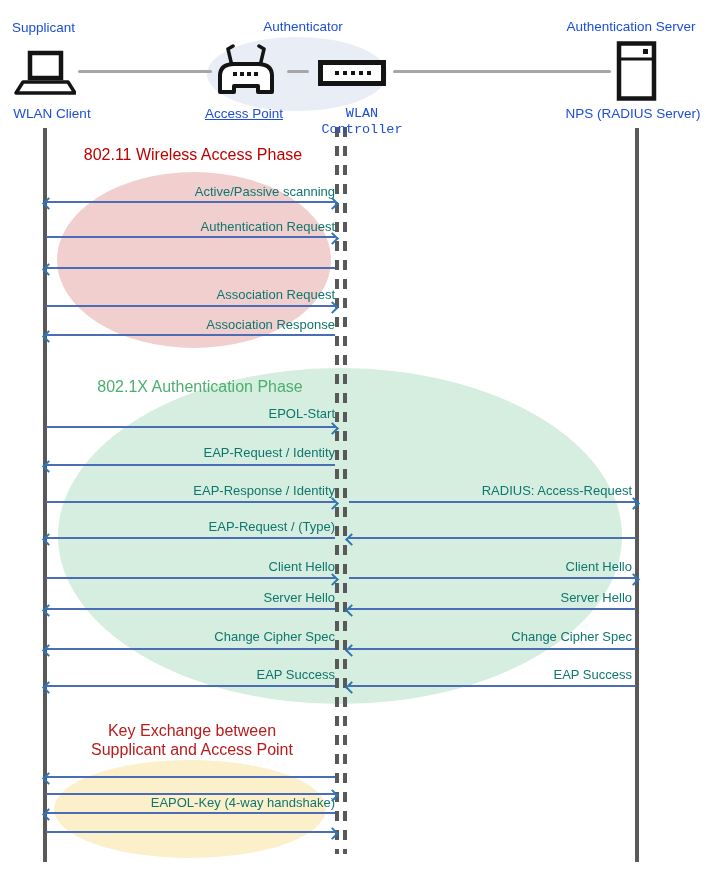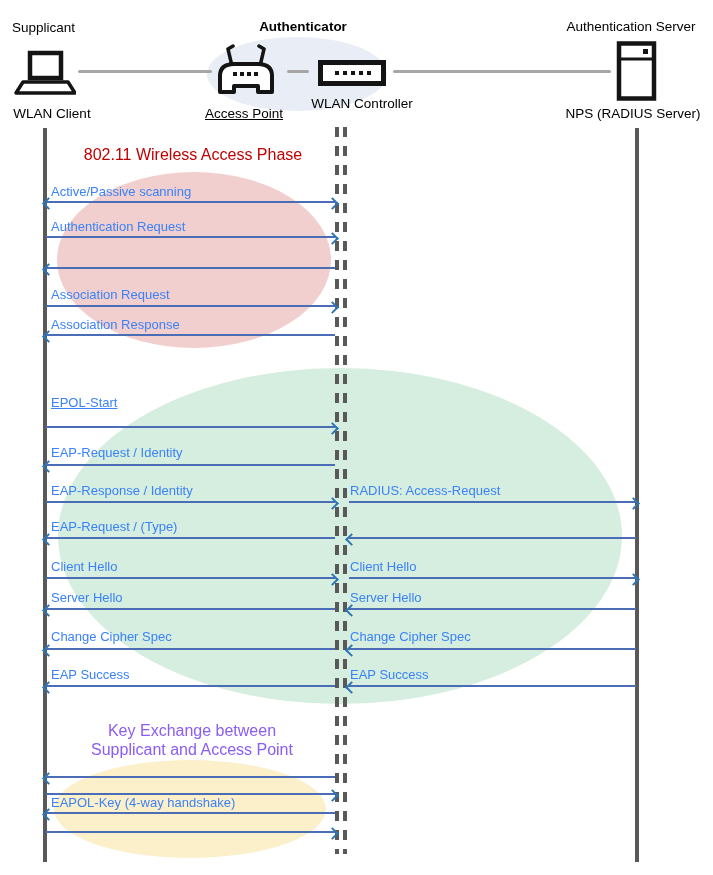--- a/index.html
+++ b/index.html
@@ -6,7 +6,7 @@
   body { background: #fff; font-family: "Liberation Sans", sans-serif; }
   .diagram { position: relative; width: 713px; height: 875px; background: #fff; overflow: hidden; }
 
-  .lbl { position: absolute; font-size: 13.5px; line-height: 16px; color: #000000; text-align: center; z-index: 3; }
+  .lbl { position: absolute; font-size: 13.5px; line-height: 16px; color: #1d4ed8; text-align: center; z-index: 3; }
   .msg { position: absolute; font-size: 13px; line-height: 16px; color: #3b82f6; text-align: left; z-index: 3; }
   .seg-l { left: 51px; width: 284px; }
   .seg-r { left: 350px; width: 282px; }

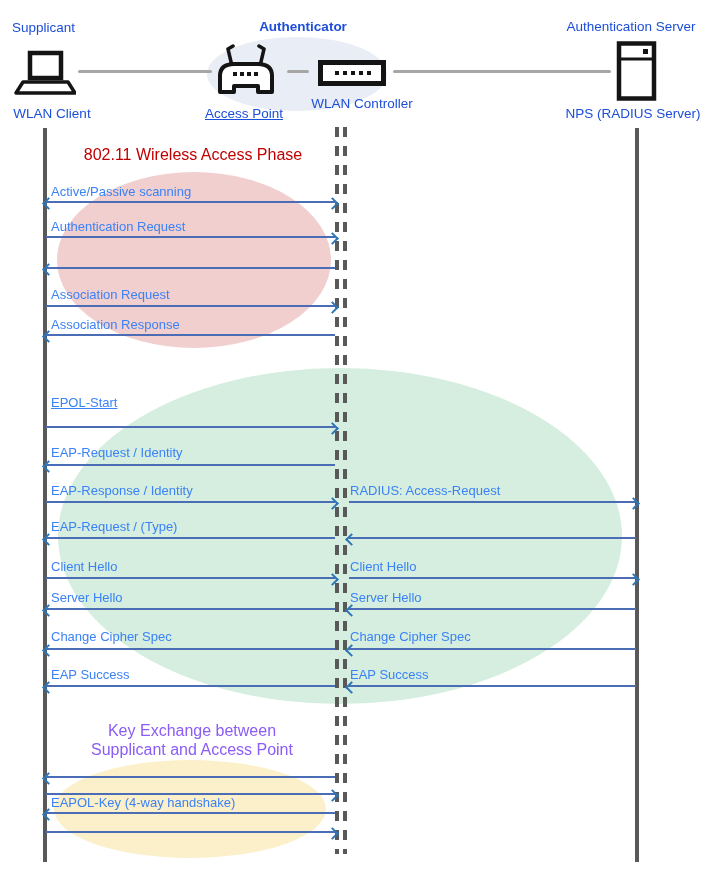--- a/index.html
+++ b/index.html
@@ -41,7 +41,7 @@
 <div class="diagram">
 
   <div class="lbl" style="left:12px;top:20px;width:80px;text-align:left;">Supplicant</div>
-  <div class="lbl" style="left:240px;top:19px;width:126px;font-weight:bold;">Authenticator</div>
+  <div class="lbl" style="left:240px;top:19px;width:126px;">Authenticator</div>
   <div class="lbl" style="left:555px;top:19px;width:152px;">Authentication Server</div>
 
   <div class="ellipse hdr-ellipse" style="left:207px;top:37px;width:180px;height:74px;"></div>

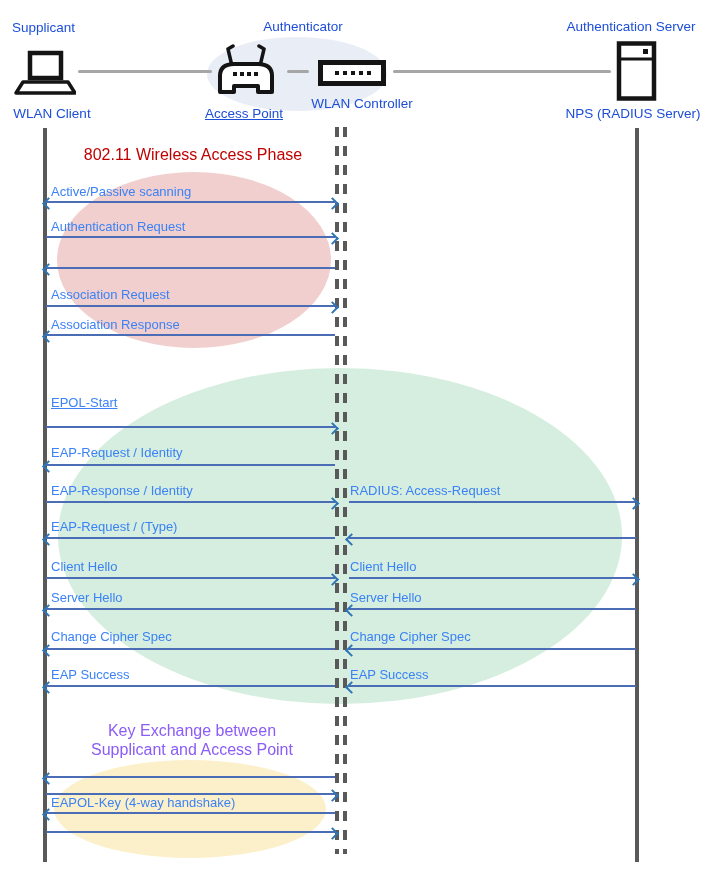--- a/index.html
+++ b/index.html
@@ -82,7 +82,7 @@
 
   <div class="lbl" style="left:8px;top:106px;width:88px;">WLAN Client</div>
   <div class="lbl" style="left:199px;top:106px;width:90px;text-decoration:underline;">Access Point</div>
-  <div class="lbl" style="left:306px;top:96px;width:112px;">WLAN Controller</div>
+  <div class="lbl" style="left:306px;top:106px;width:112px;font-family:Liberation Mono, monospace;">WLAN Controller</div>
   <div class="lbl" style="left:560px;top:106px;width:146px;">NPS (RADIUS Server)</div>
 
   <div class="lifeline" style="left:43px;top:128px;height:734px;"></div>

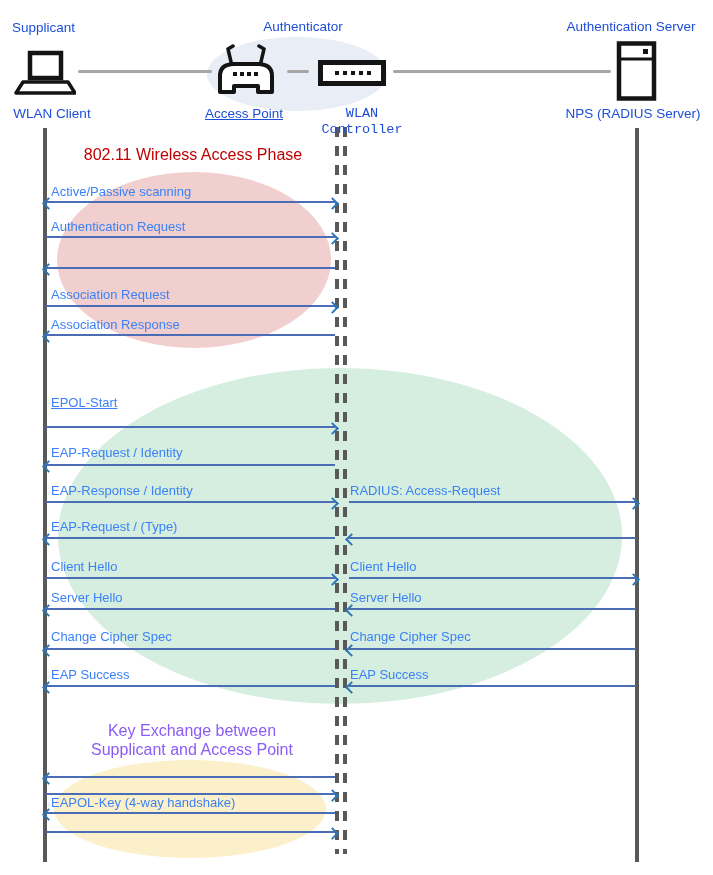--- a/index.html
+++ b/index.html
@@ -7,7 +7,7 @@
   .diagram { position: relative; width: 713px; height: 875px; background: #fff; overflow: hidden; }
 
   .lbl { position: absolute; font-size: 13.5px; line-height: 16px; color: #1d4ed8; text-align: center; z-index: 3; }
-  .msg { position: absolute; font-size: 13px; line-height: 16px; color: #3b82f6; text-align: left; z-index: 3; }
+  .msg { position: absolute; font-size: 13px; line-height: 16px; color: #0f766e; text-align: right; z-index: 3; }
   .seg-l { left: 51px; width: 284px; }
   .seg-r { left: 350px; width: 282px; }
 

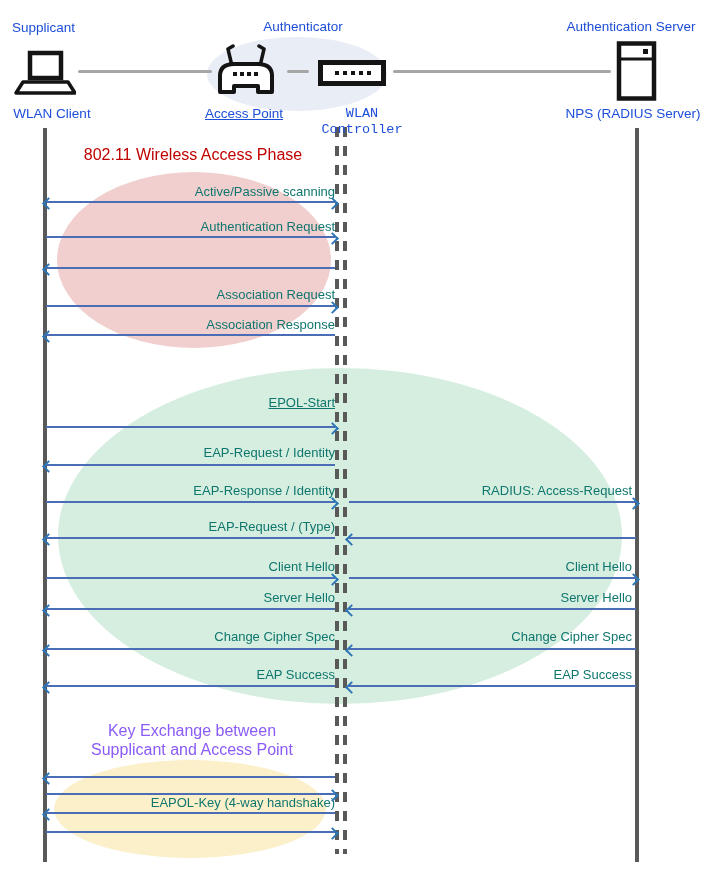--- a/index.html
+++ b/index.html
@@ -95,6 +95,7 @@
   <div class="ellipse p3-ellipse" style="left:54px;top:760px;width:272px;height:98px;"></div>
 
   <div class="phase-title p1-title" style="left:58px;top:145px;width:270px;">802.11 Wireless Access Phase</div>
+  <div class="phase-title p2-title" style="left:68px;top:377px;width:264px;">802.1X Authentication Phase</div>
   <div class="phase-title p3-title" style="left:58px;top:721px;width:268px;">Key Exchange between
 Supplicant and Access Point</div>
 

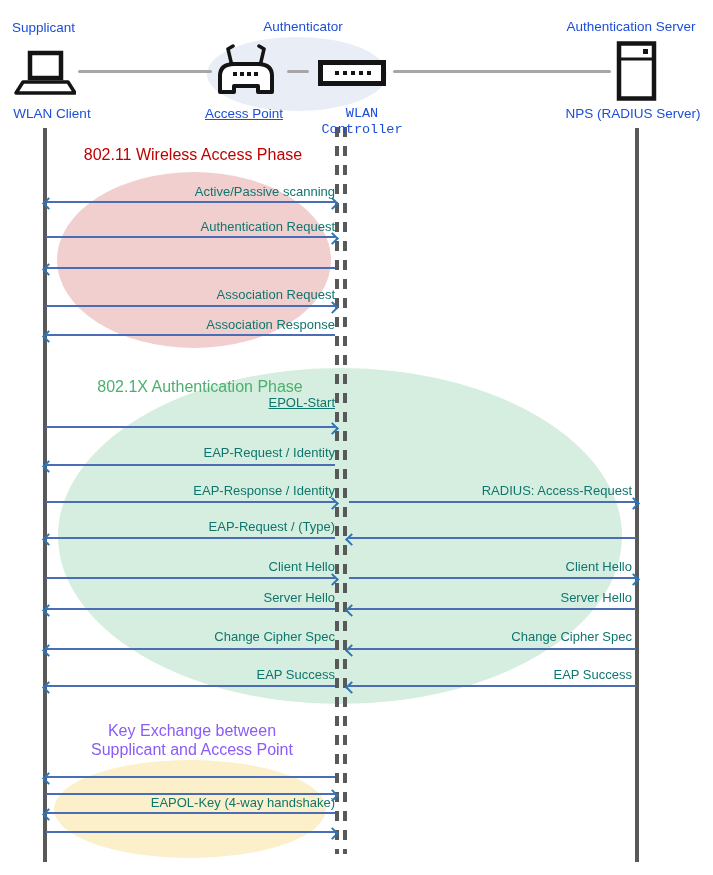--- a/index.html
+++ b/index.html
@@ -124,7 +124,7 @@
       <i class="hl"></i>
     </div>
 
-  <div class="msg seg-l" style="top:395px;text-decoration:underline;">EPOL-Start</div>
+  <div class="msg seg-l" style="top:406px;">EPOL-Start</div>
   <div class="arr" style="left:46px;top:426px;width:289px;">
       <i class="hr"></i>
     </div>

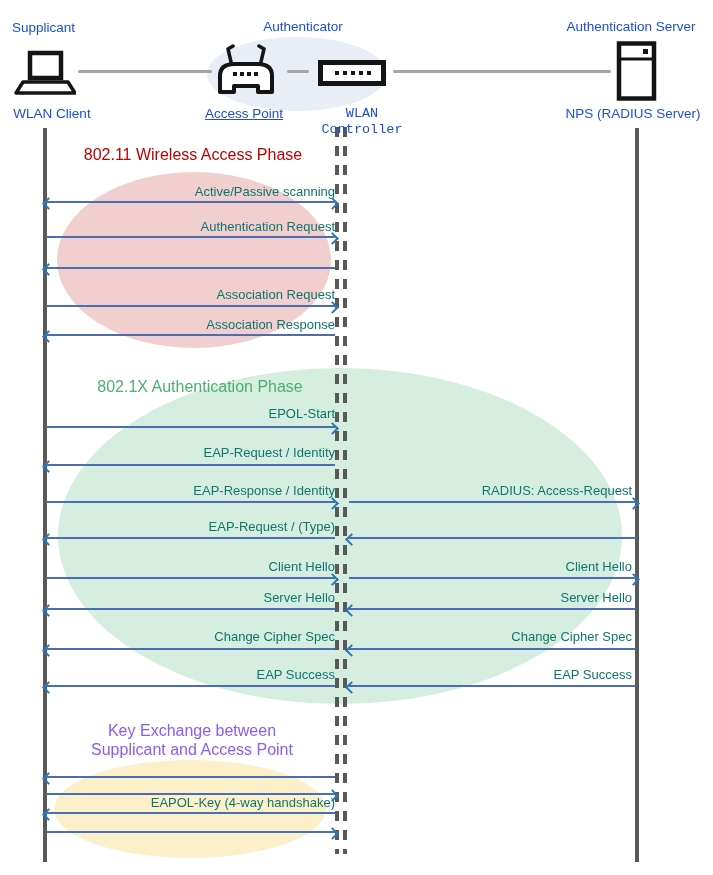--- a/index.html
+++ b/index.html
@@ -20,7 +20,7 @@
   .phase-title { position: absolute; font-size: 16px; line-height: 19px; text-align: center; z-index: 3; white-space: pre-line; }
   .p1-title { color: #c00000; }
   .p2-title { color: #4daf6f; }
-  .p3-title { color: #8b5cf6; }
+  .p3-title { color: #b91c1c; }
 
   .lifeline { position: absolute; width: 4px; background: #595959; z-index: 2; }
   .lifeline-dashed { position: absolute; width: 4px; z-index: 2;

